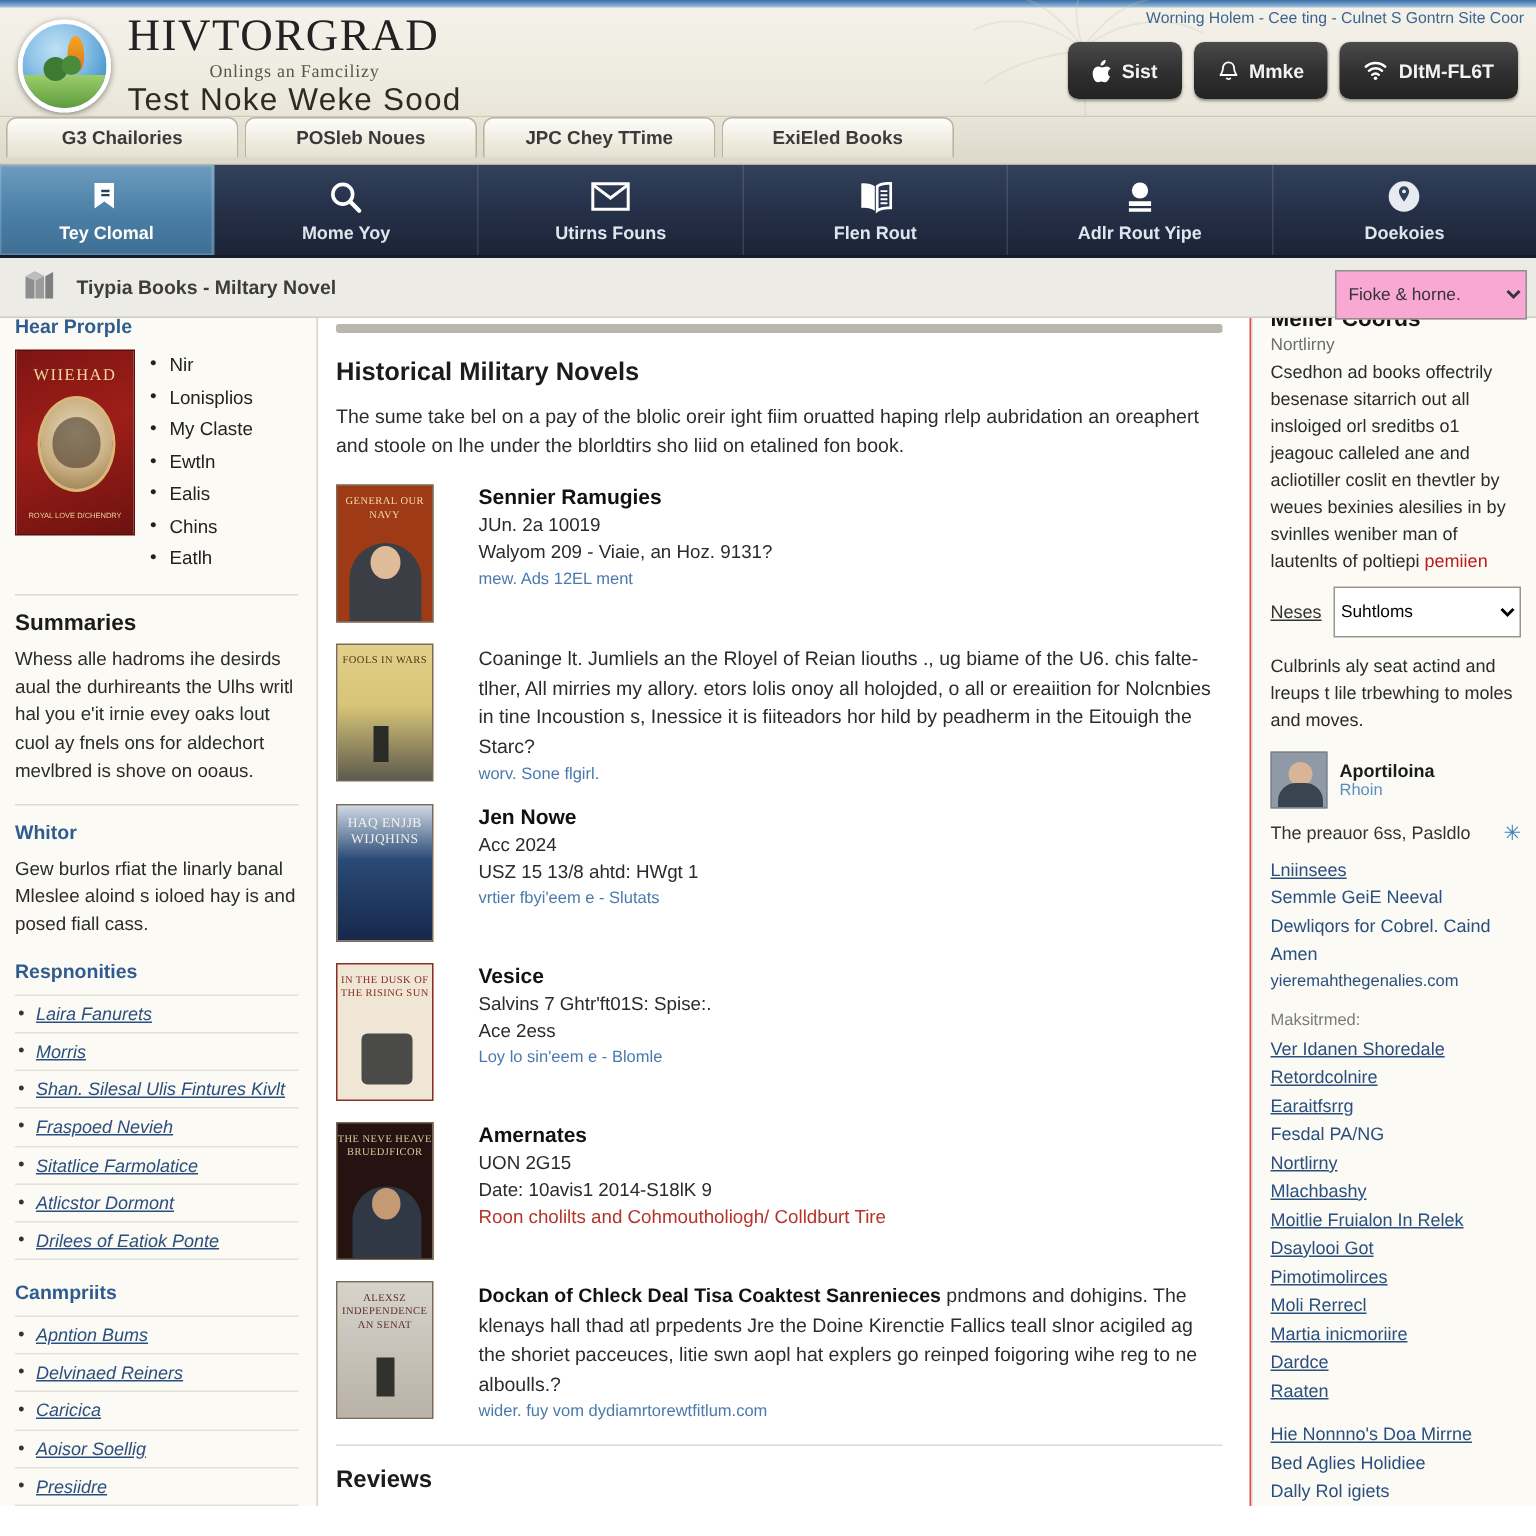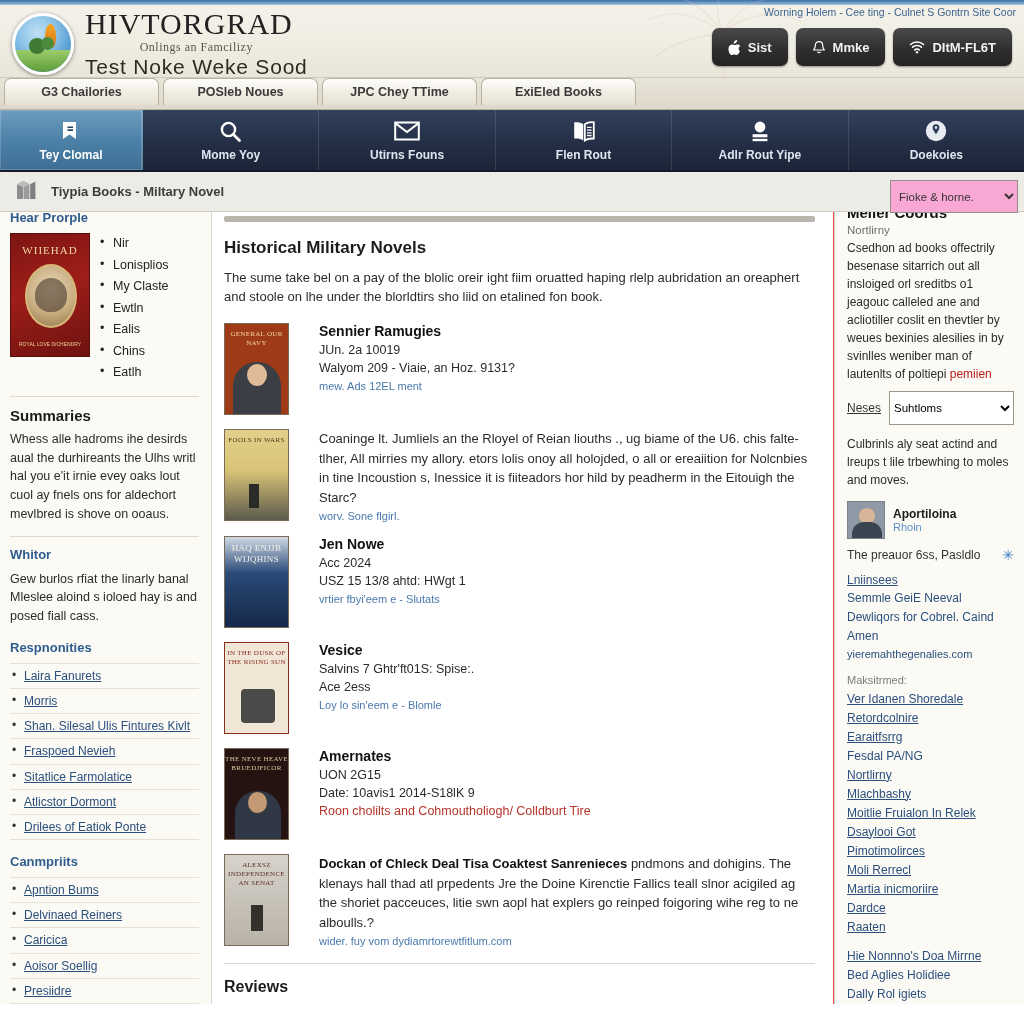--- a/index.html
+++ b/index.html
@@ -201,7 +201,7 @@
   .para { font-size:12.5px; line-height:1.5; color:#2b2b2b; margin: 0 0 4px; }
   .linklist { list-style:none; margin:6px 0 0; padding:0; font-size:12px;
     border-top:1px solid #e4e1d7; }
-  .linklist li { position:relative; padding: 4px 0 4px 14px; border-bottom:1px solid #e4e1d7; line-height:1.35;}
+  .linklist li { position:relative; padding: 4px 0 4px 14px; border-bottom:1px solid #e4e1d7; line-height:1.35;font-style:italic;}
   .linklist li:before { content:"\2022"; position:absolute; left:2px; top:3px; color:#333; }
   .linklist a { color:#2b4f7e; text-decoration: underline; }
 

